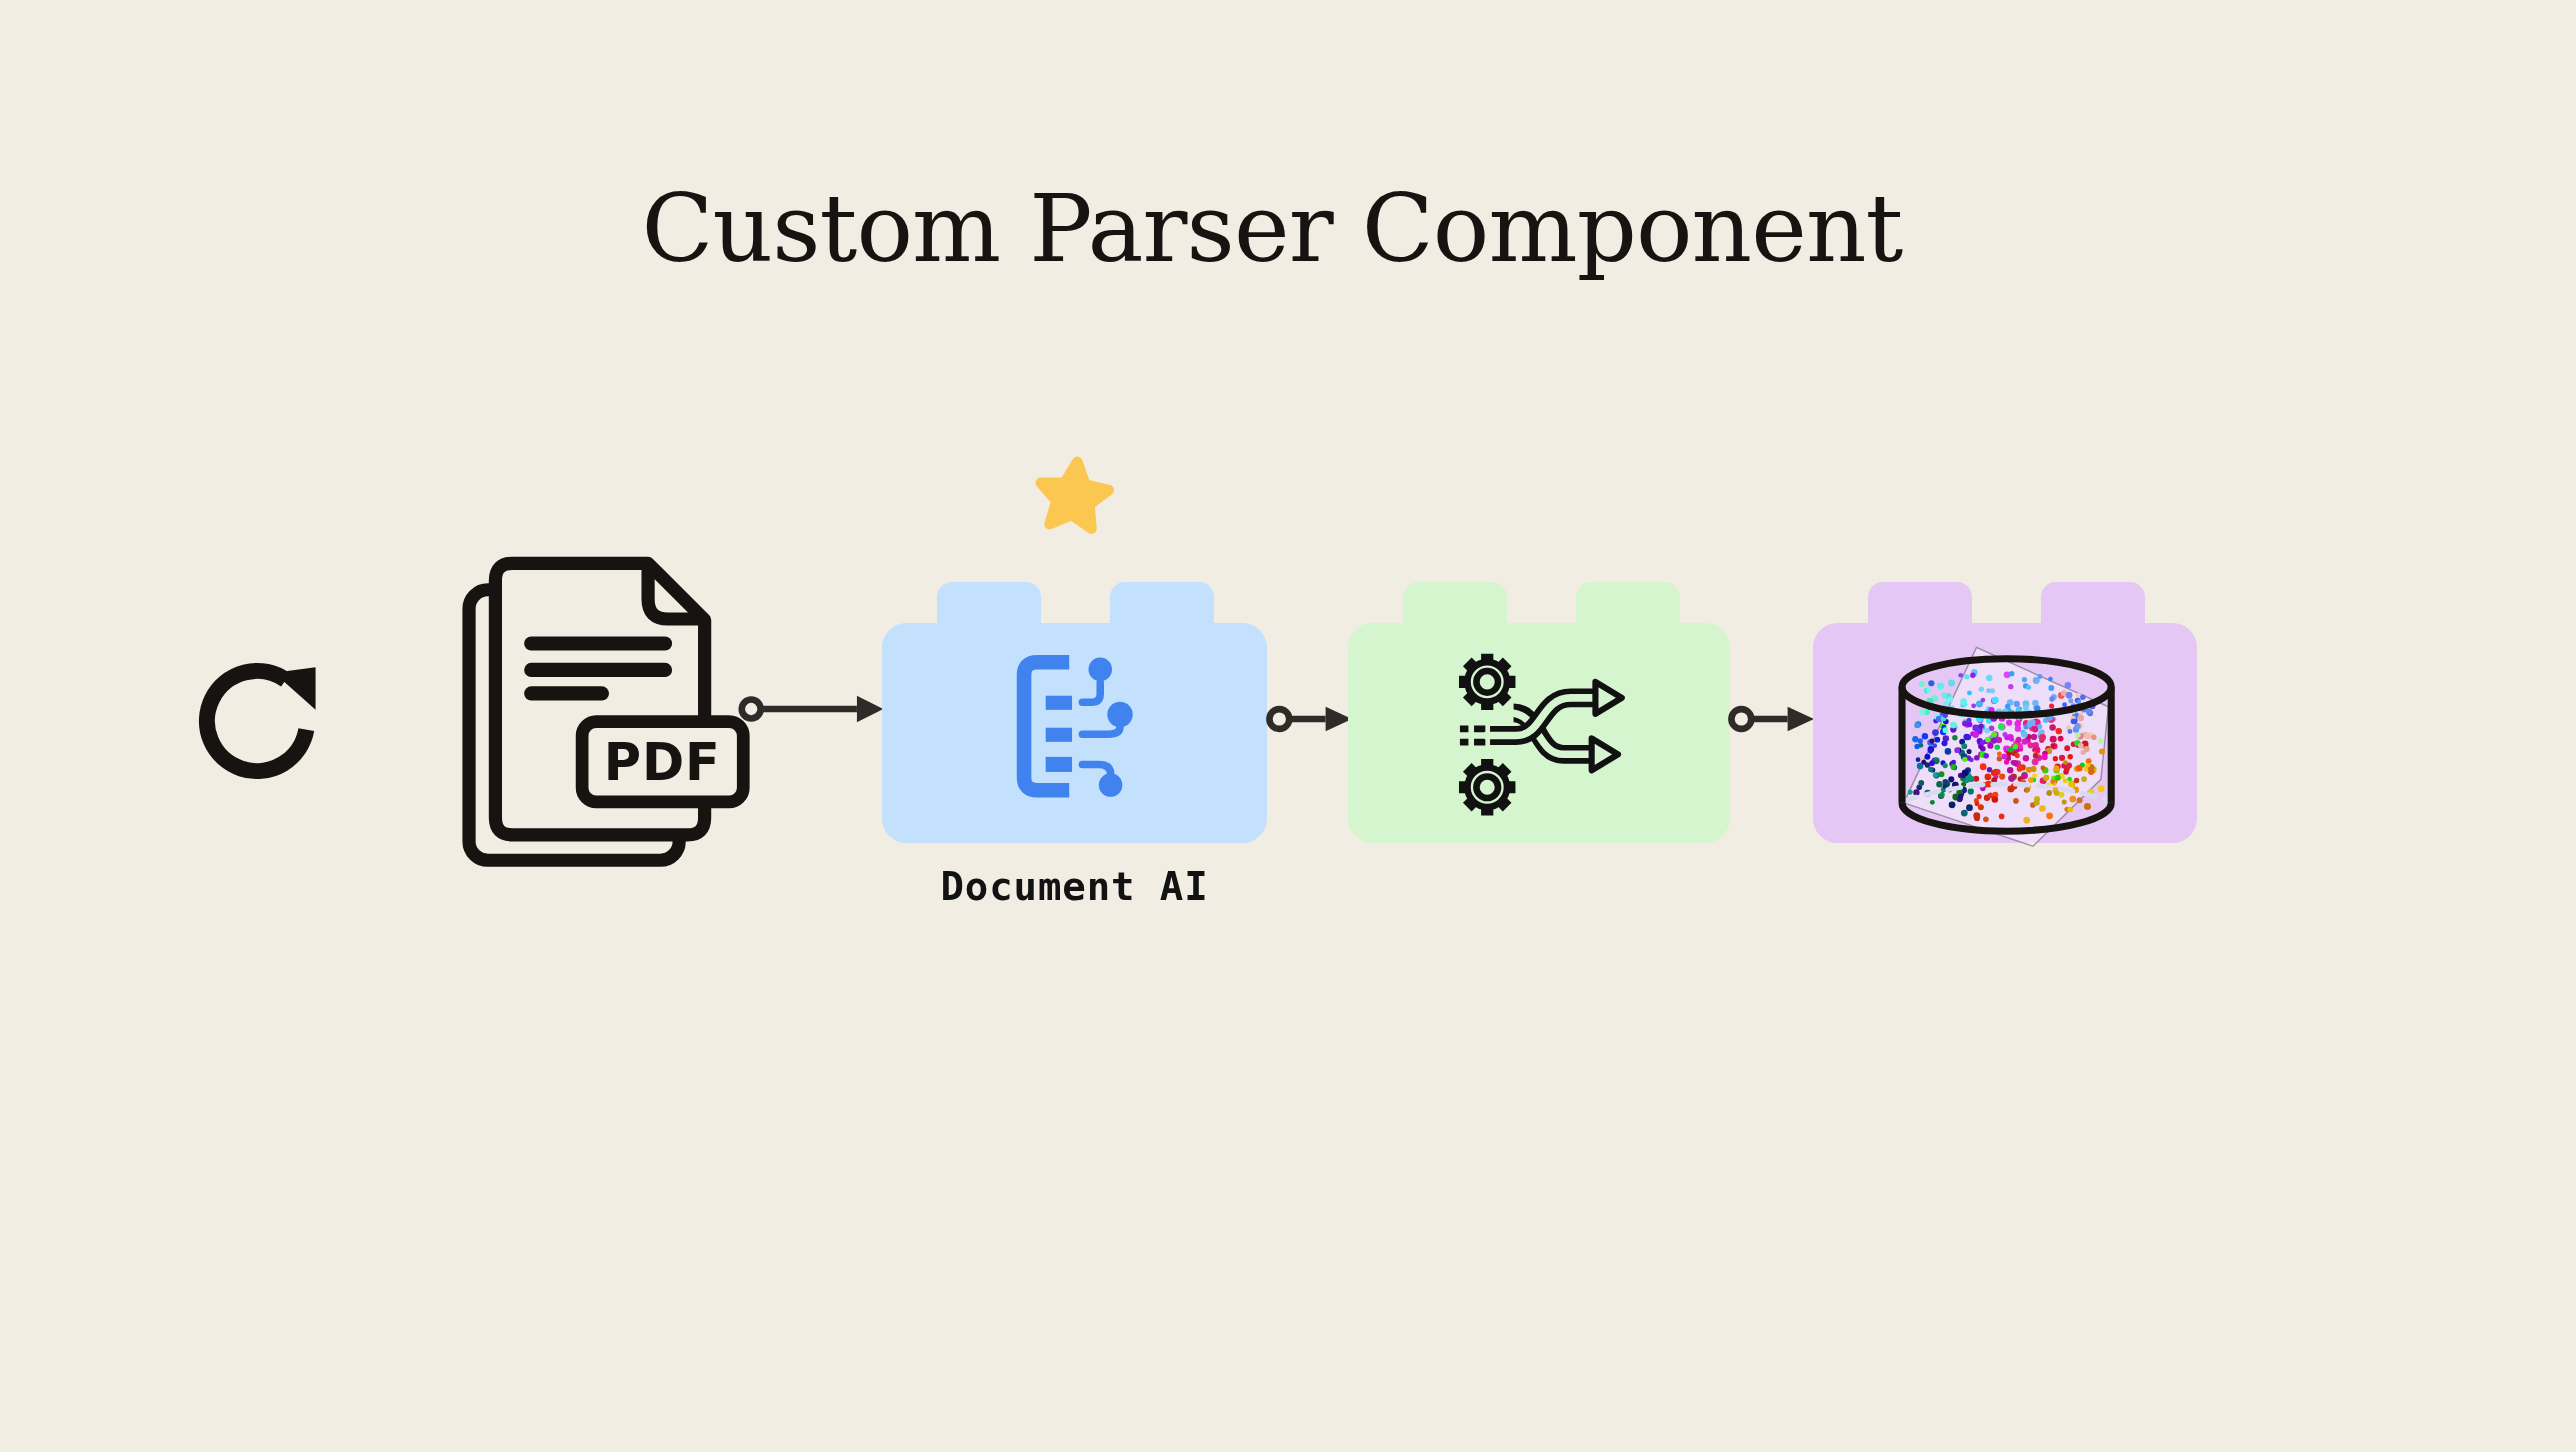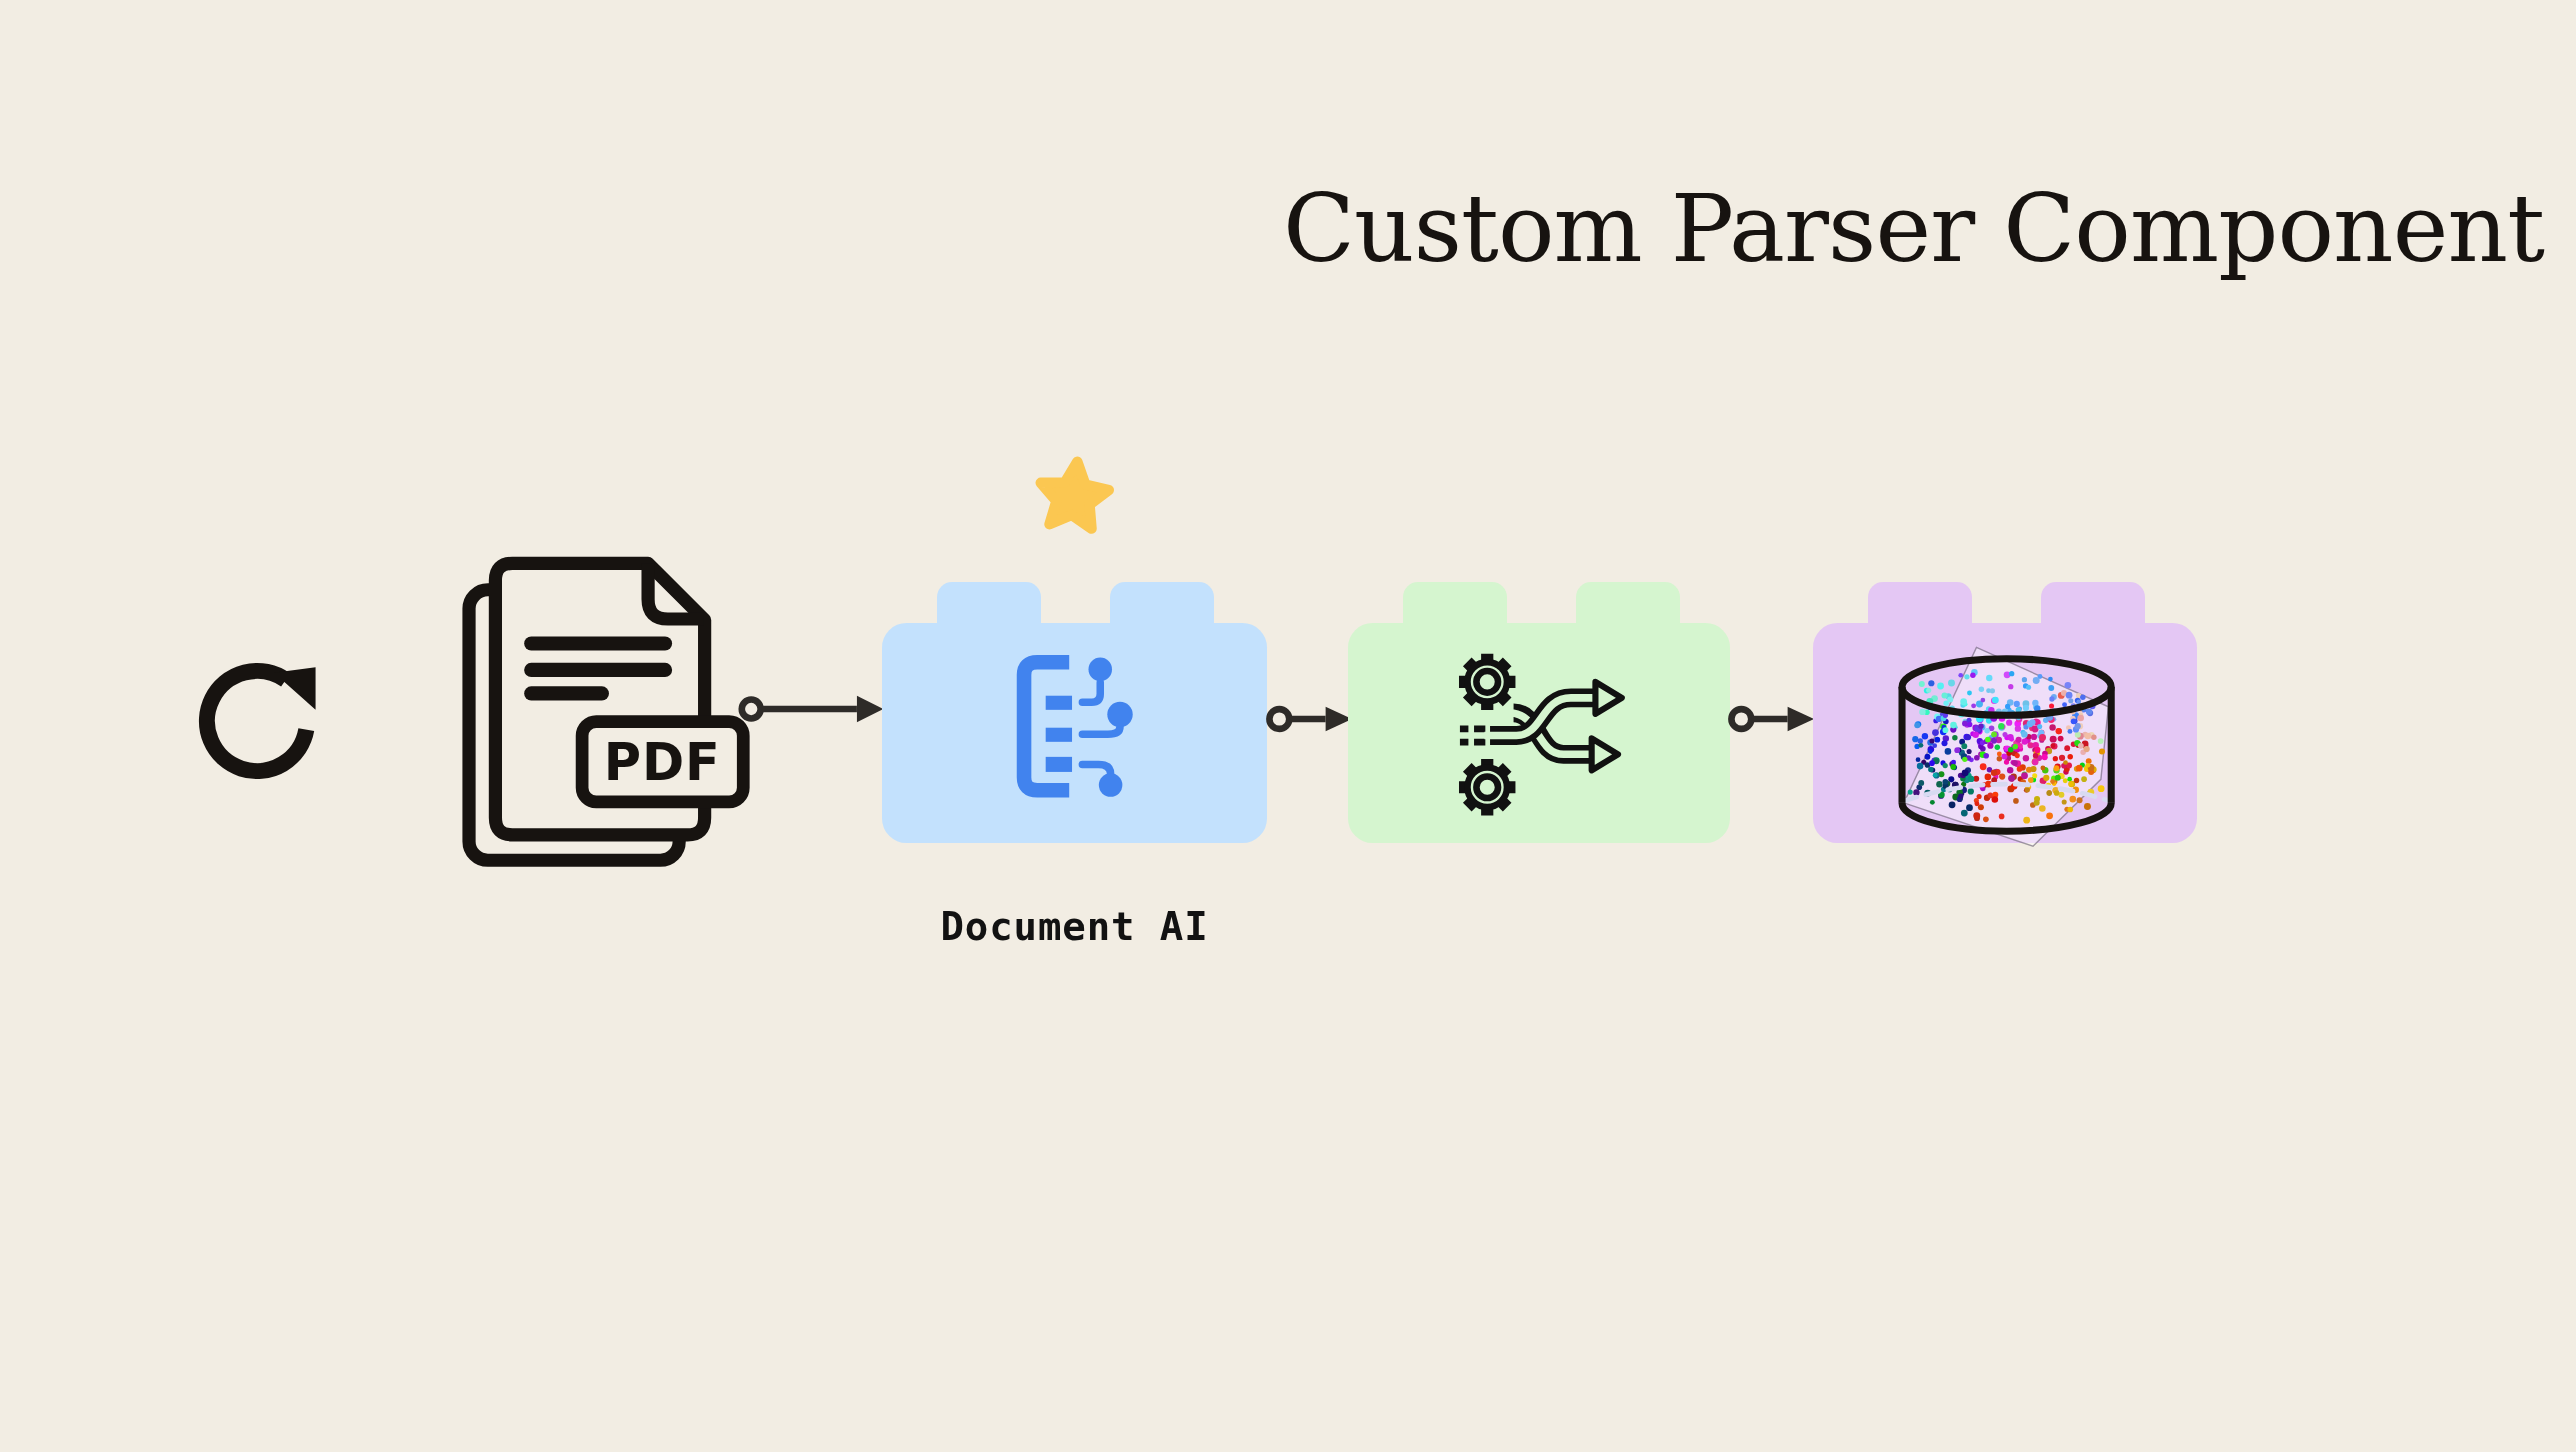--- a/index.html
+++ b/index.html
@@ -13,7 +13,7 @@
   .stage{position:relative;width:2576px;height:1452px;background:var(--bg)}
 
   .title{
-    position:absolute;left:0;right:32px;top:177px;text-align:right;
+    position:absolute;left:0;right:32px;top:177px;text-align:center;
     font-family:"DejaVu Serif","Liberation Serif",serif;
     font-size:94px;font-weight:500;letter-spacing:-0.9px;color:var(--ink);line-height:1.1;
   }

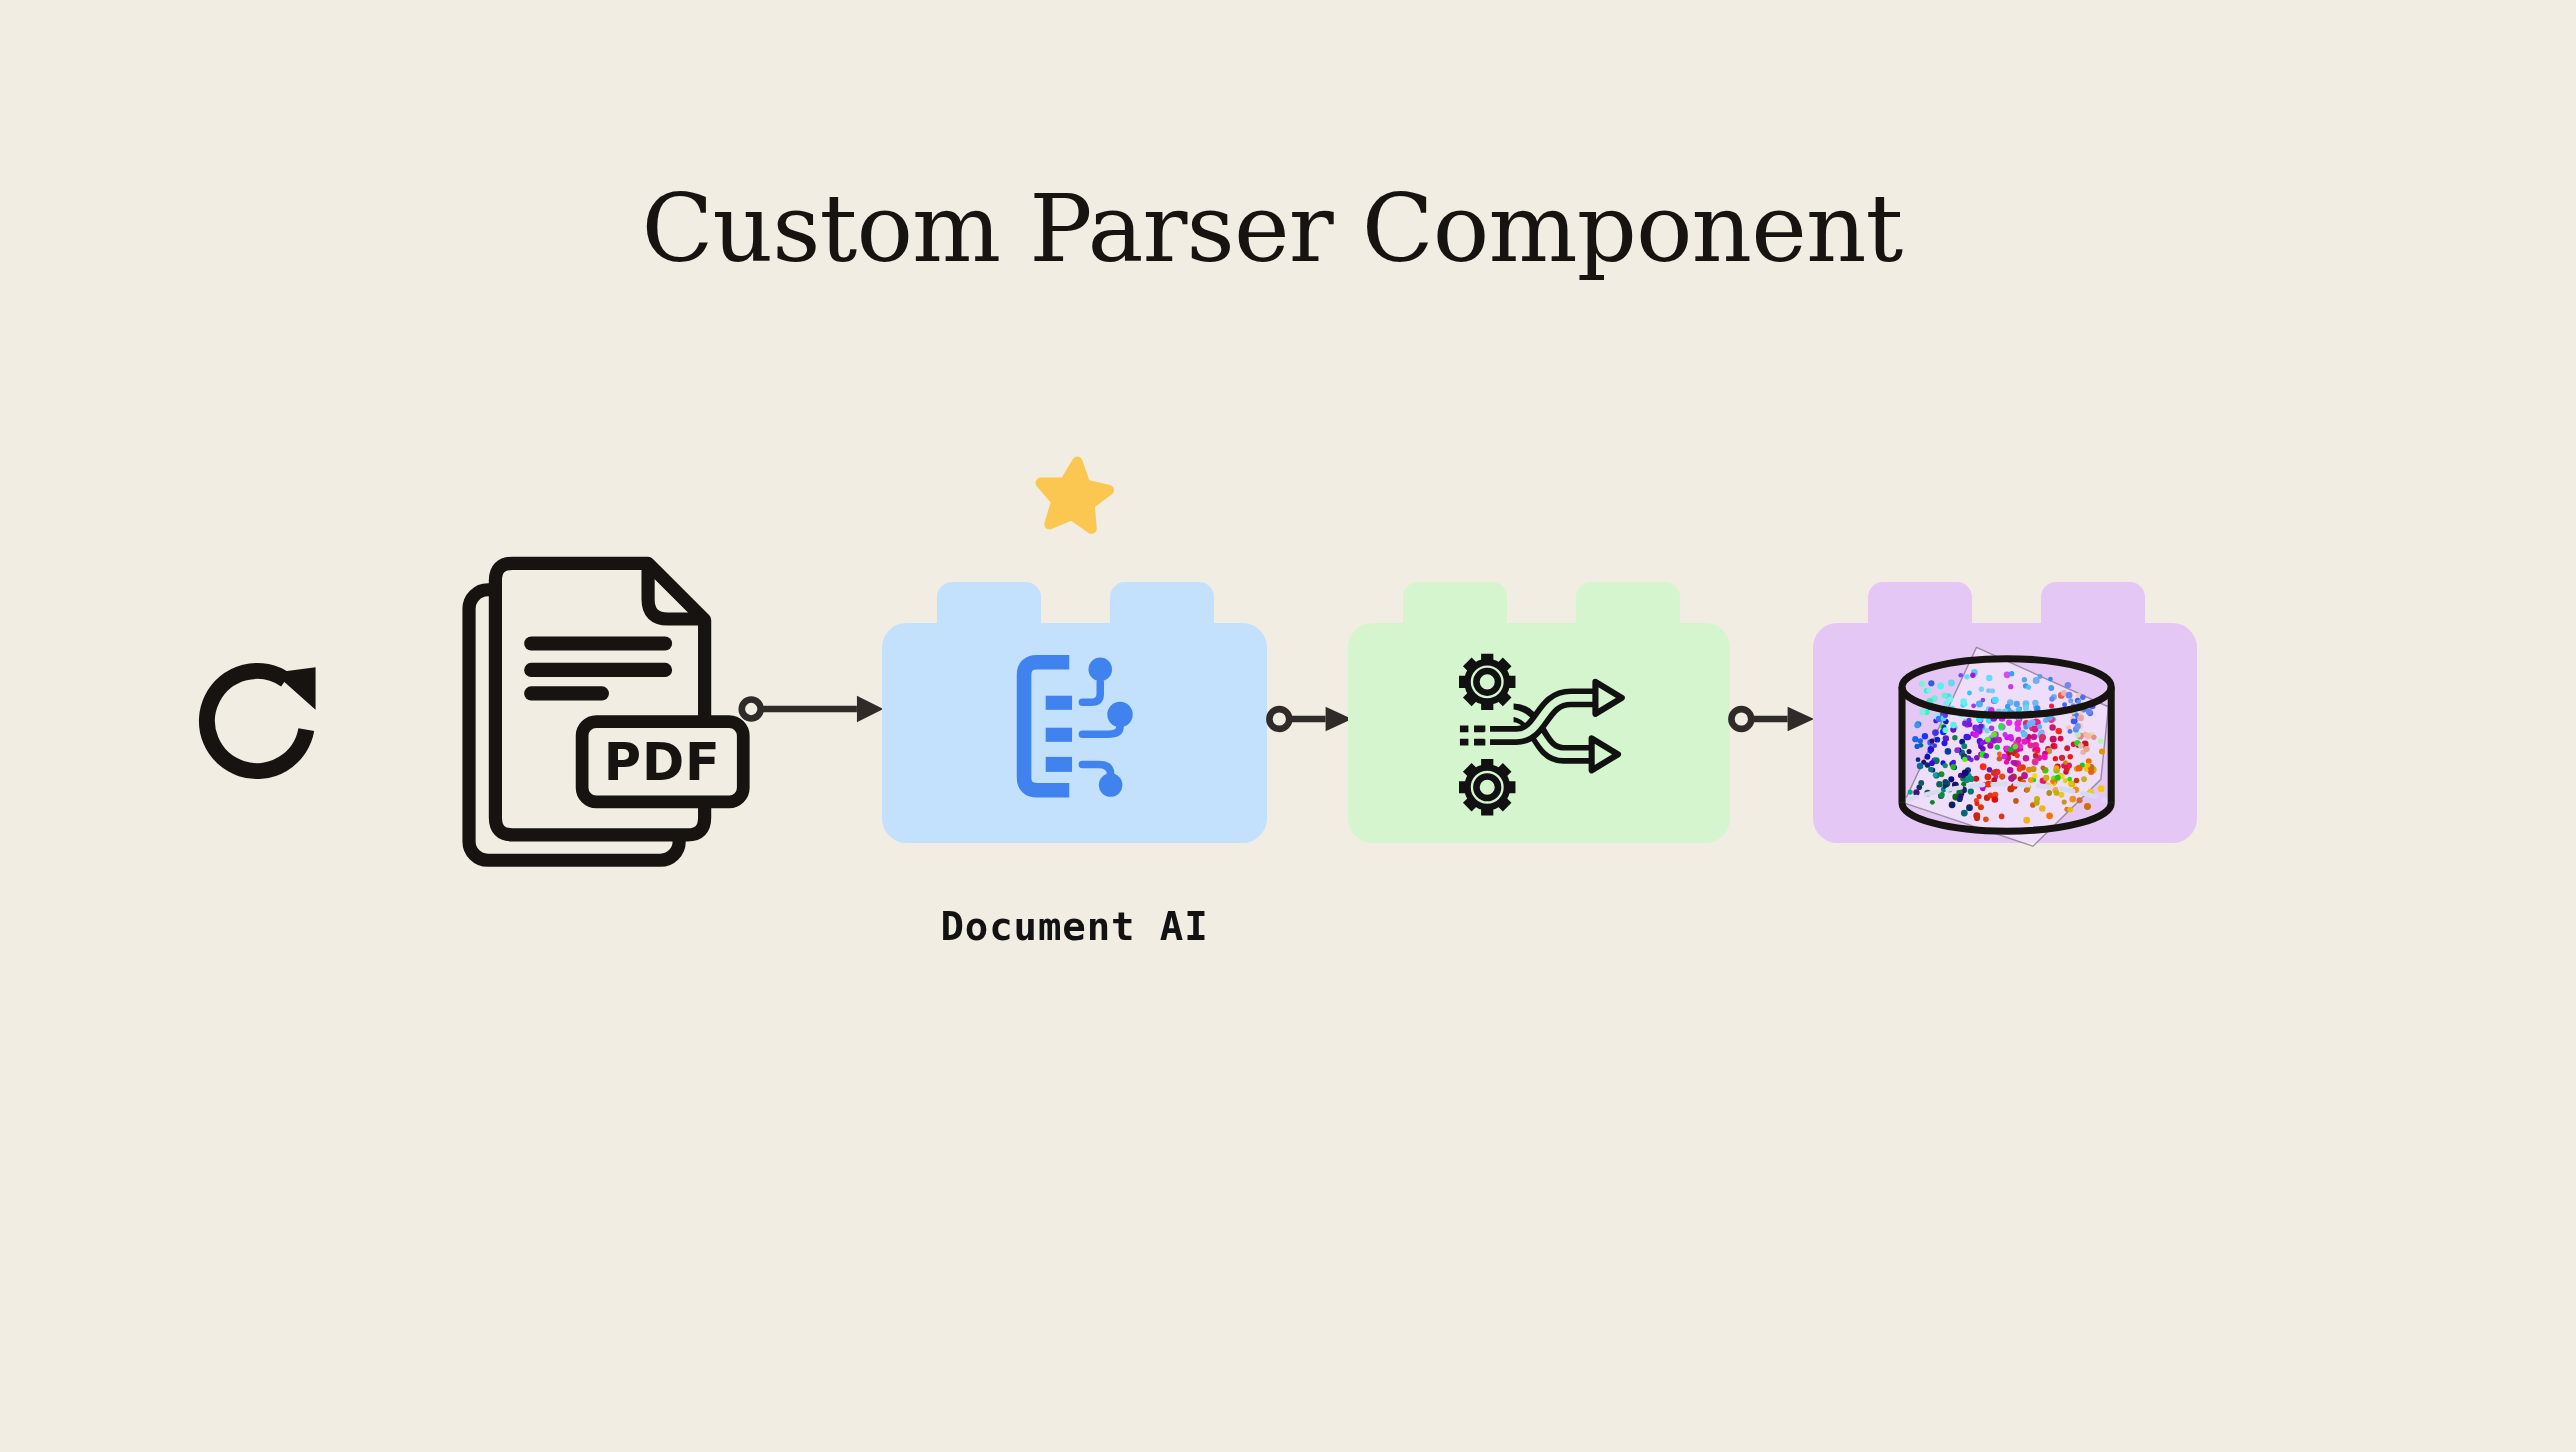--- a/index.html
+++ b/index.html
@@ -25,7 +25,7 @@
   .docai-label{
     position:absolute;left:882px;width:385px;top:864px;text-align:center;
     font-family:"DejaVu Sans Mono","Liberation Mono",monospace;
-    font-size:39px;font-weight:bold;letter-spacing:0.9px;color:#121212;margin-top:40px;
+    font-size:39px;font-weight:bold;letter-spacing:0.9px;color:#121212;
   }
 
   .brick{position:absolute;top:582px;width:385px;height:260px}

